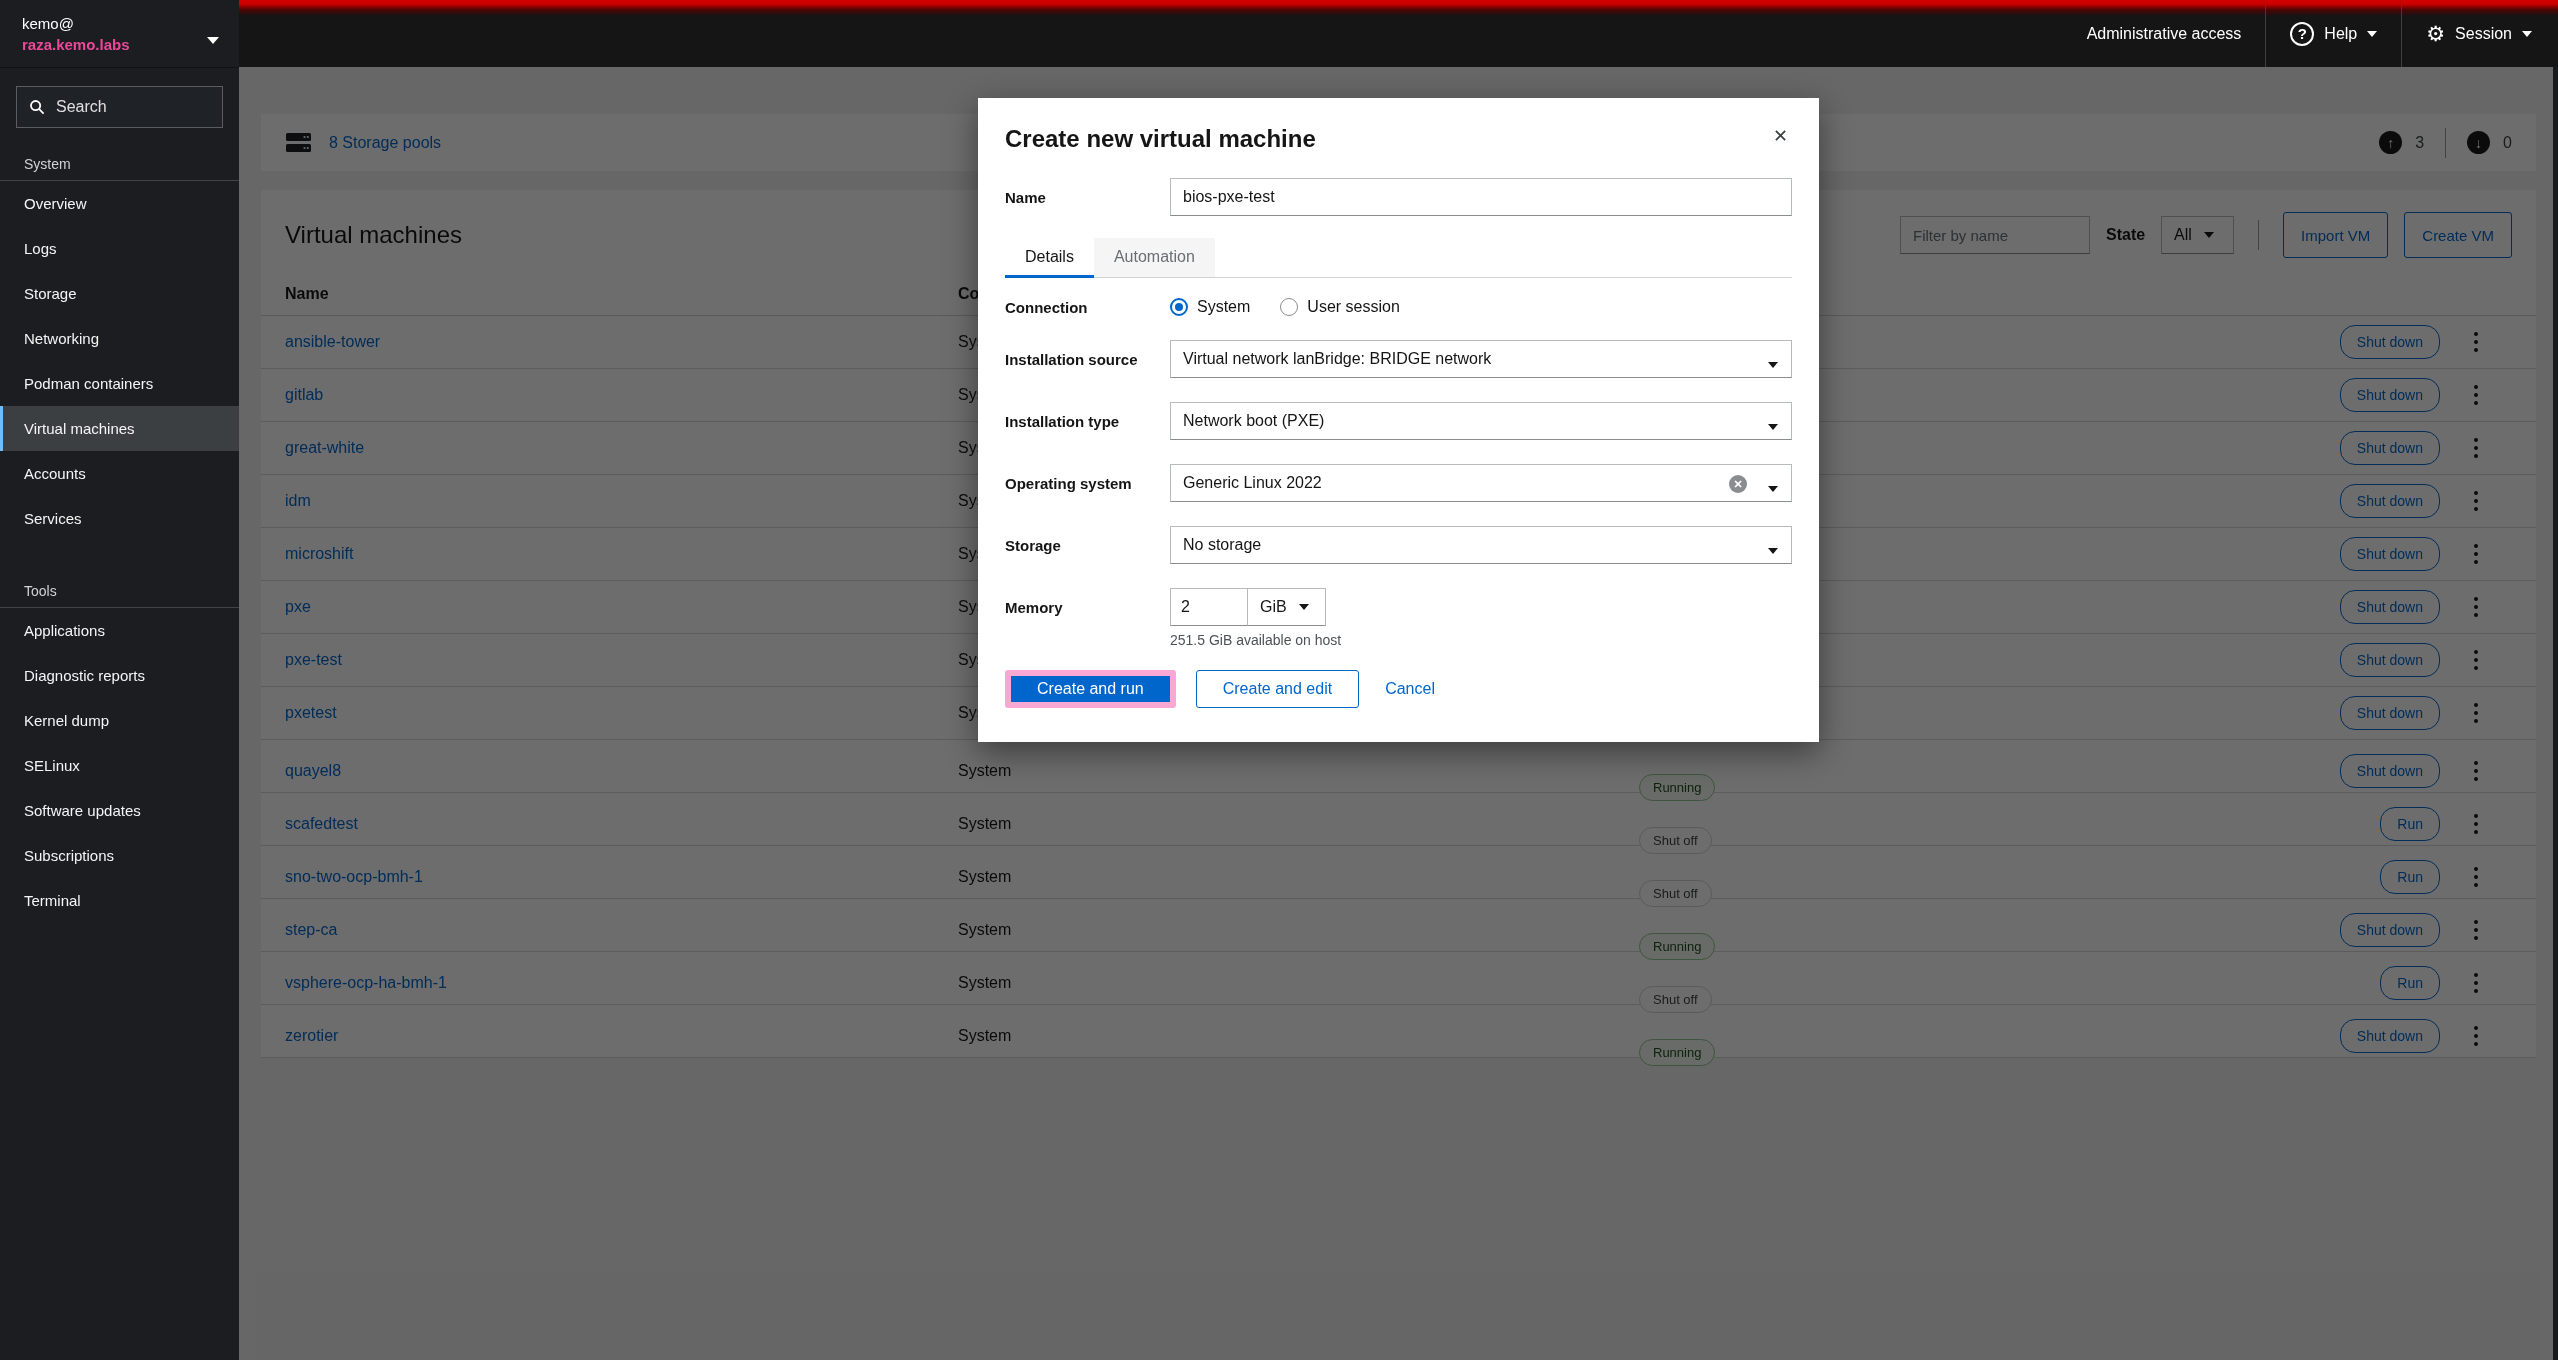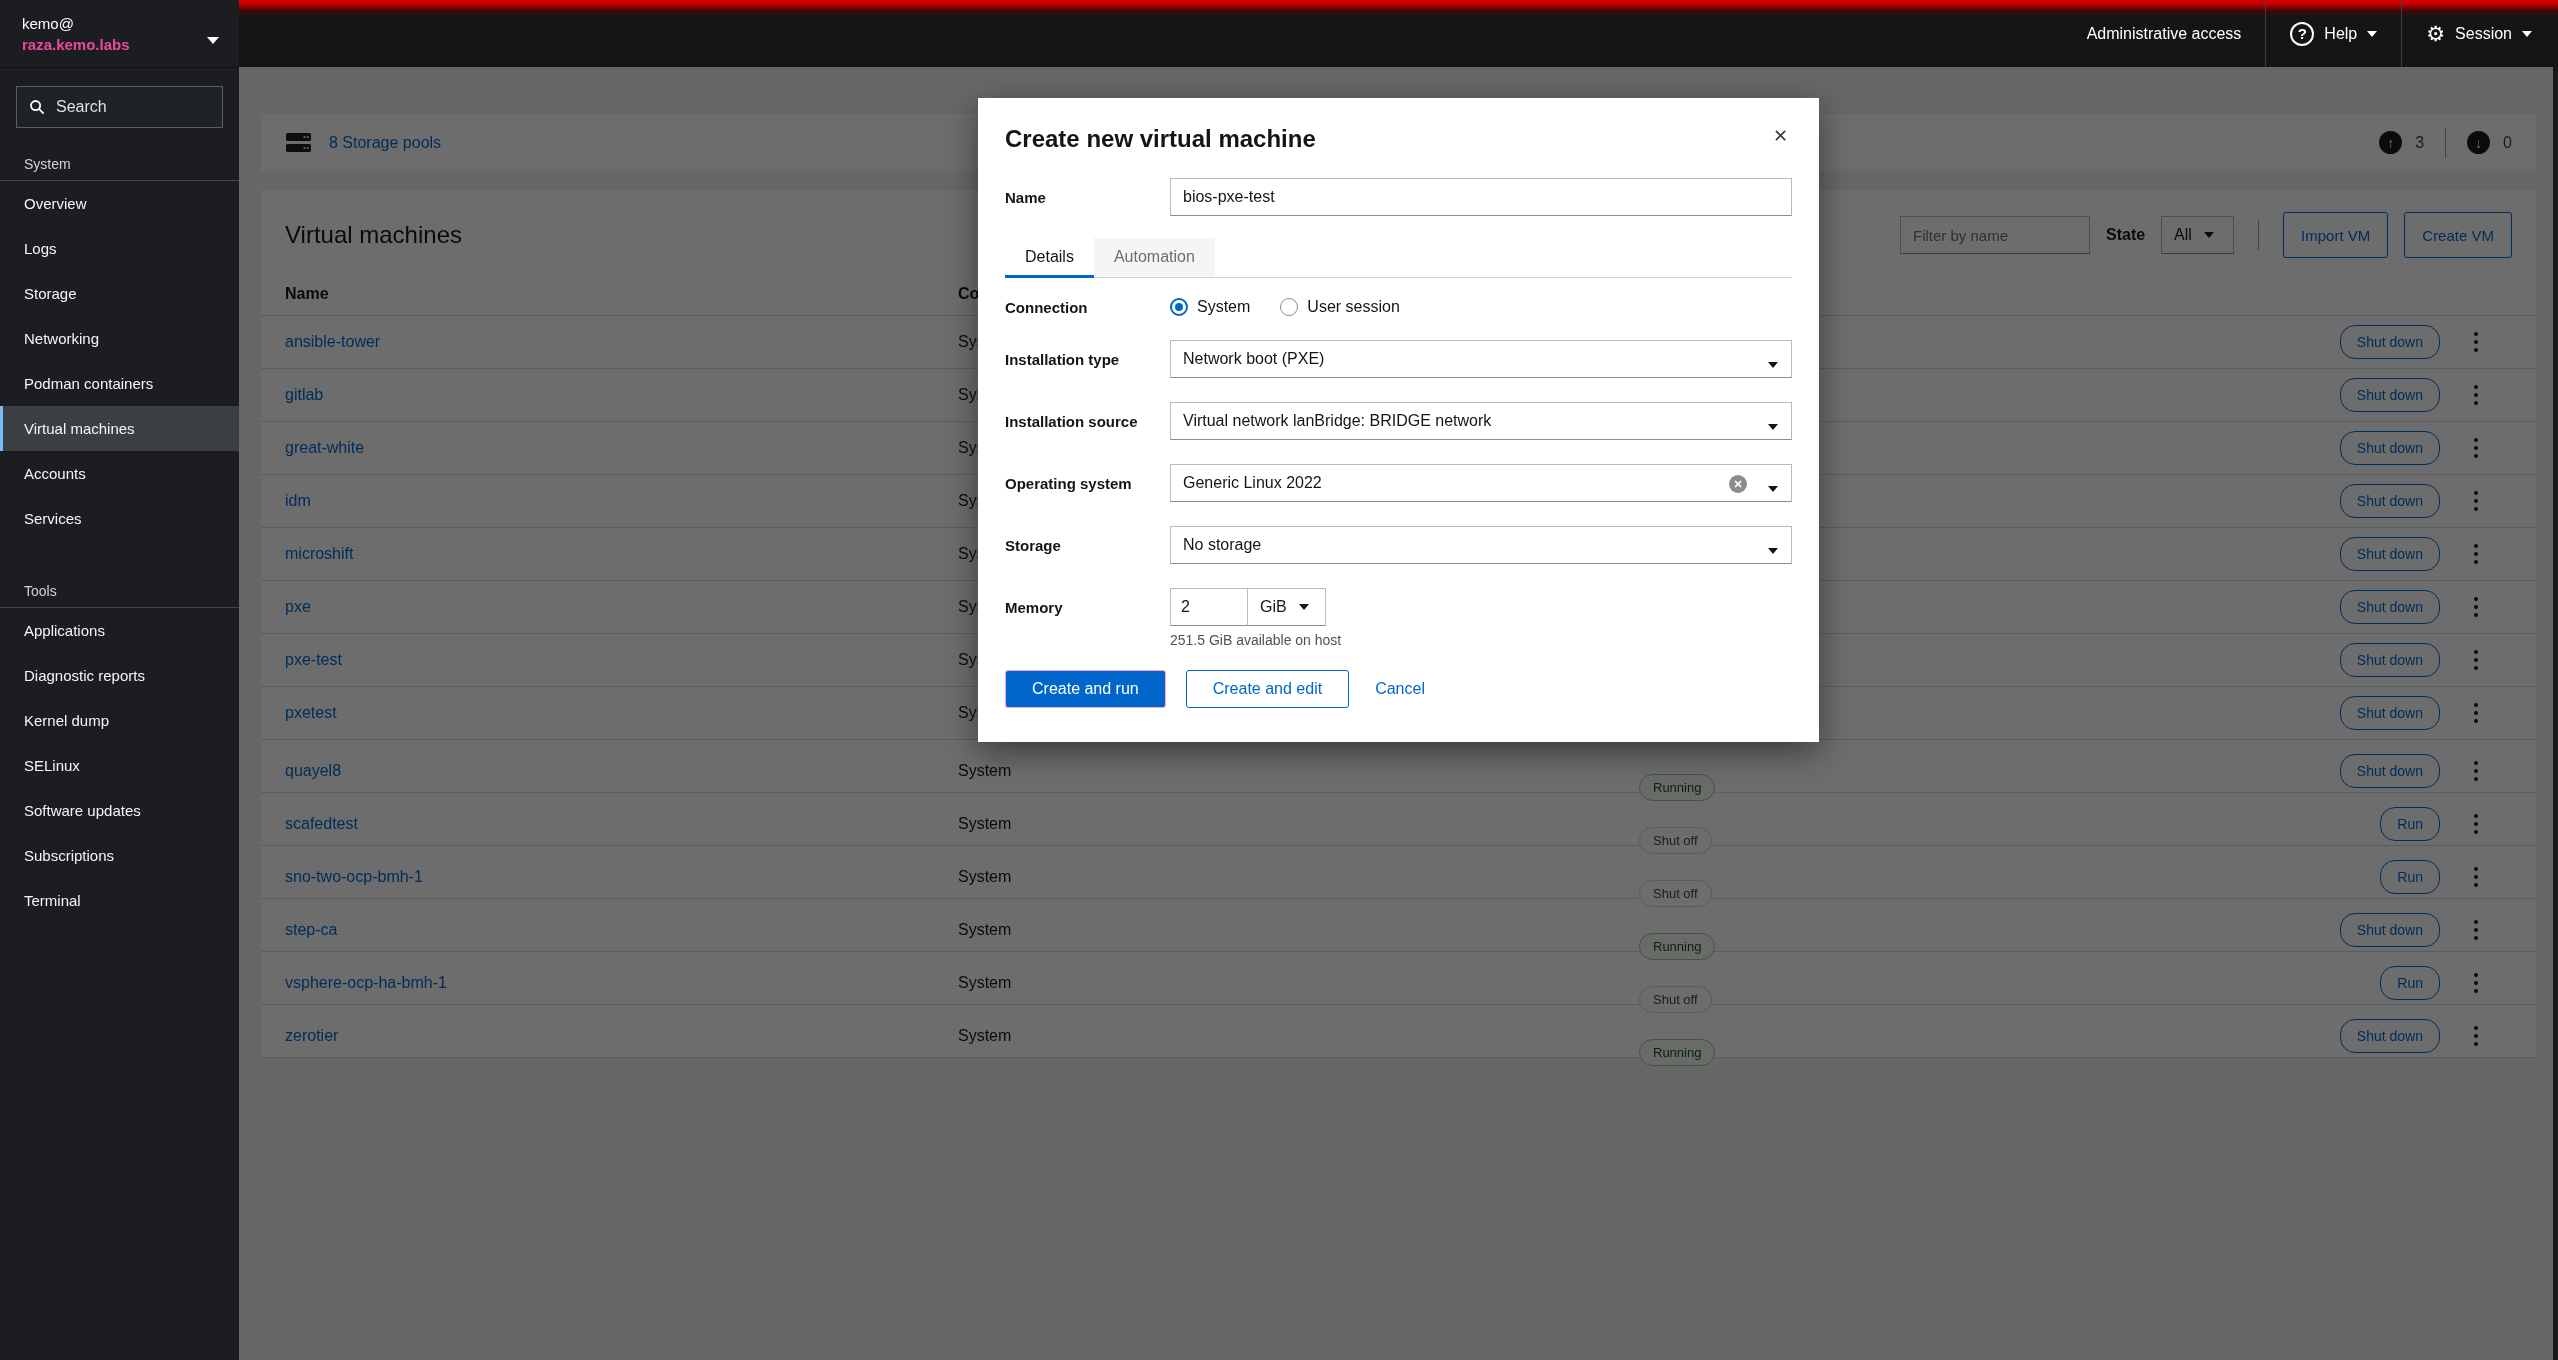--- a/index.html
+++ b/index.html
@@ -475,20 +475,20 @@
     </div>
 
     <div class="frow">
+      <div class="flabel">Installation source</div>
+      <div class="fctrl">
+        <div class="pf-select">
+          <span>Virtual network lanBridge: BRIDGE network</span>
+          <span class="caret-wrap"><span class="caret small dark"></span></span>
+        </div>
+      </div>
+    </div>
+
+    <div class="frow">
       <div class="flabel">Installation type</div>
       <div class="fctrl">
         <div class="pf-select">
           <span>Network boot (PXE)</span>
-          <span class="caret-wrap"><span class="caret small dark"></span></span>
-        </div>
-      </div>
-    </div>
-
-    <div class="frow">
-      <div class="flabel">Installation source</div>
-      <div class="fctrl">
-        <div class="pf-select">
-          <span>Virtual network lanBridge: BRIDGE network</span>
           <span class="caret-wrap"><span class="caret small dark"></span></span>
         </div>
       </div>

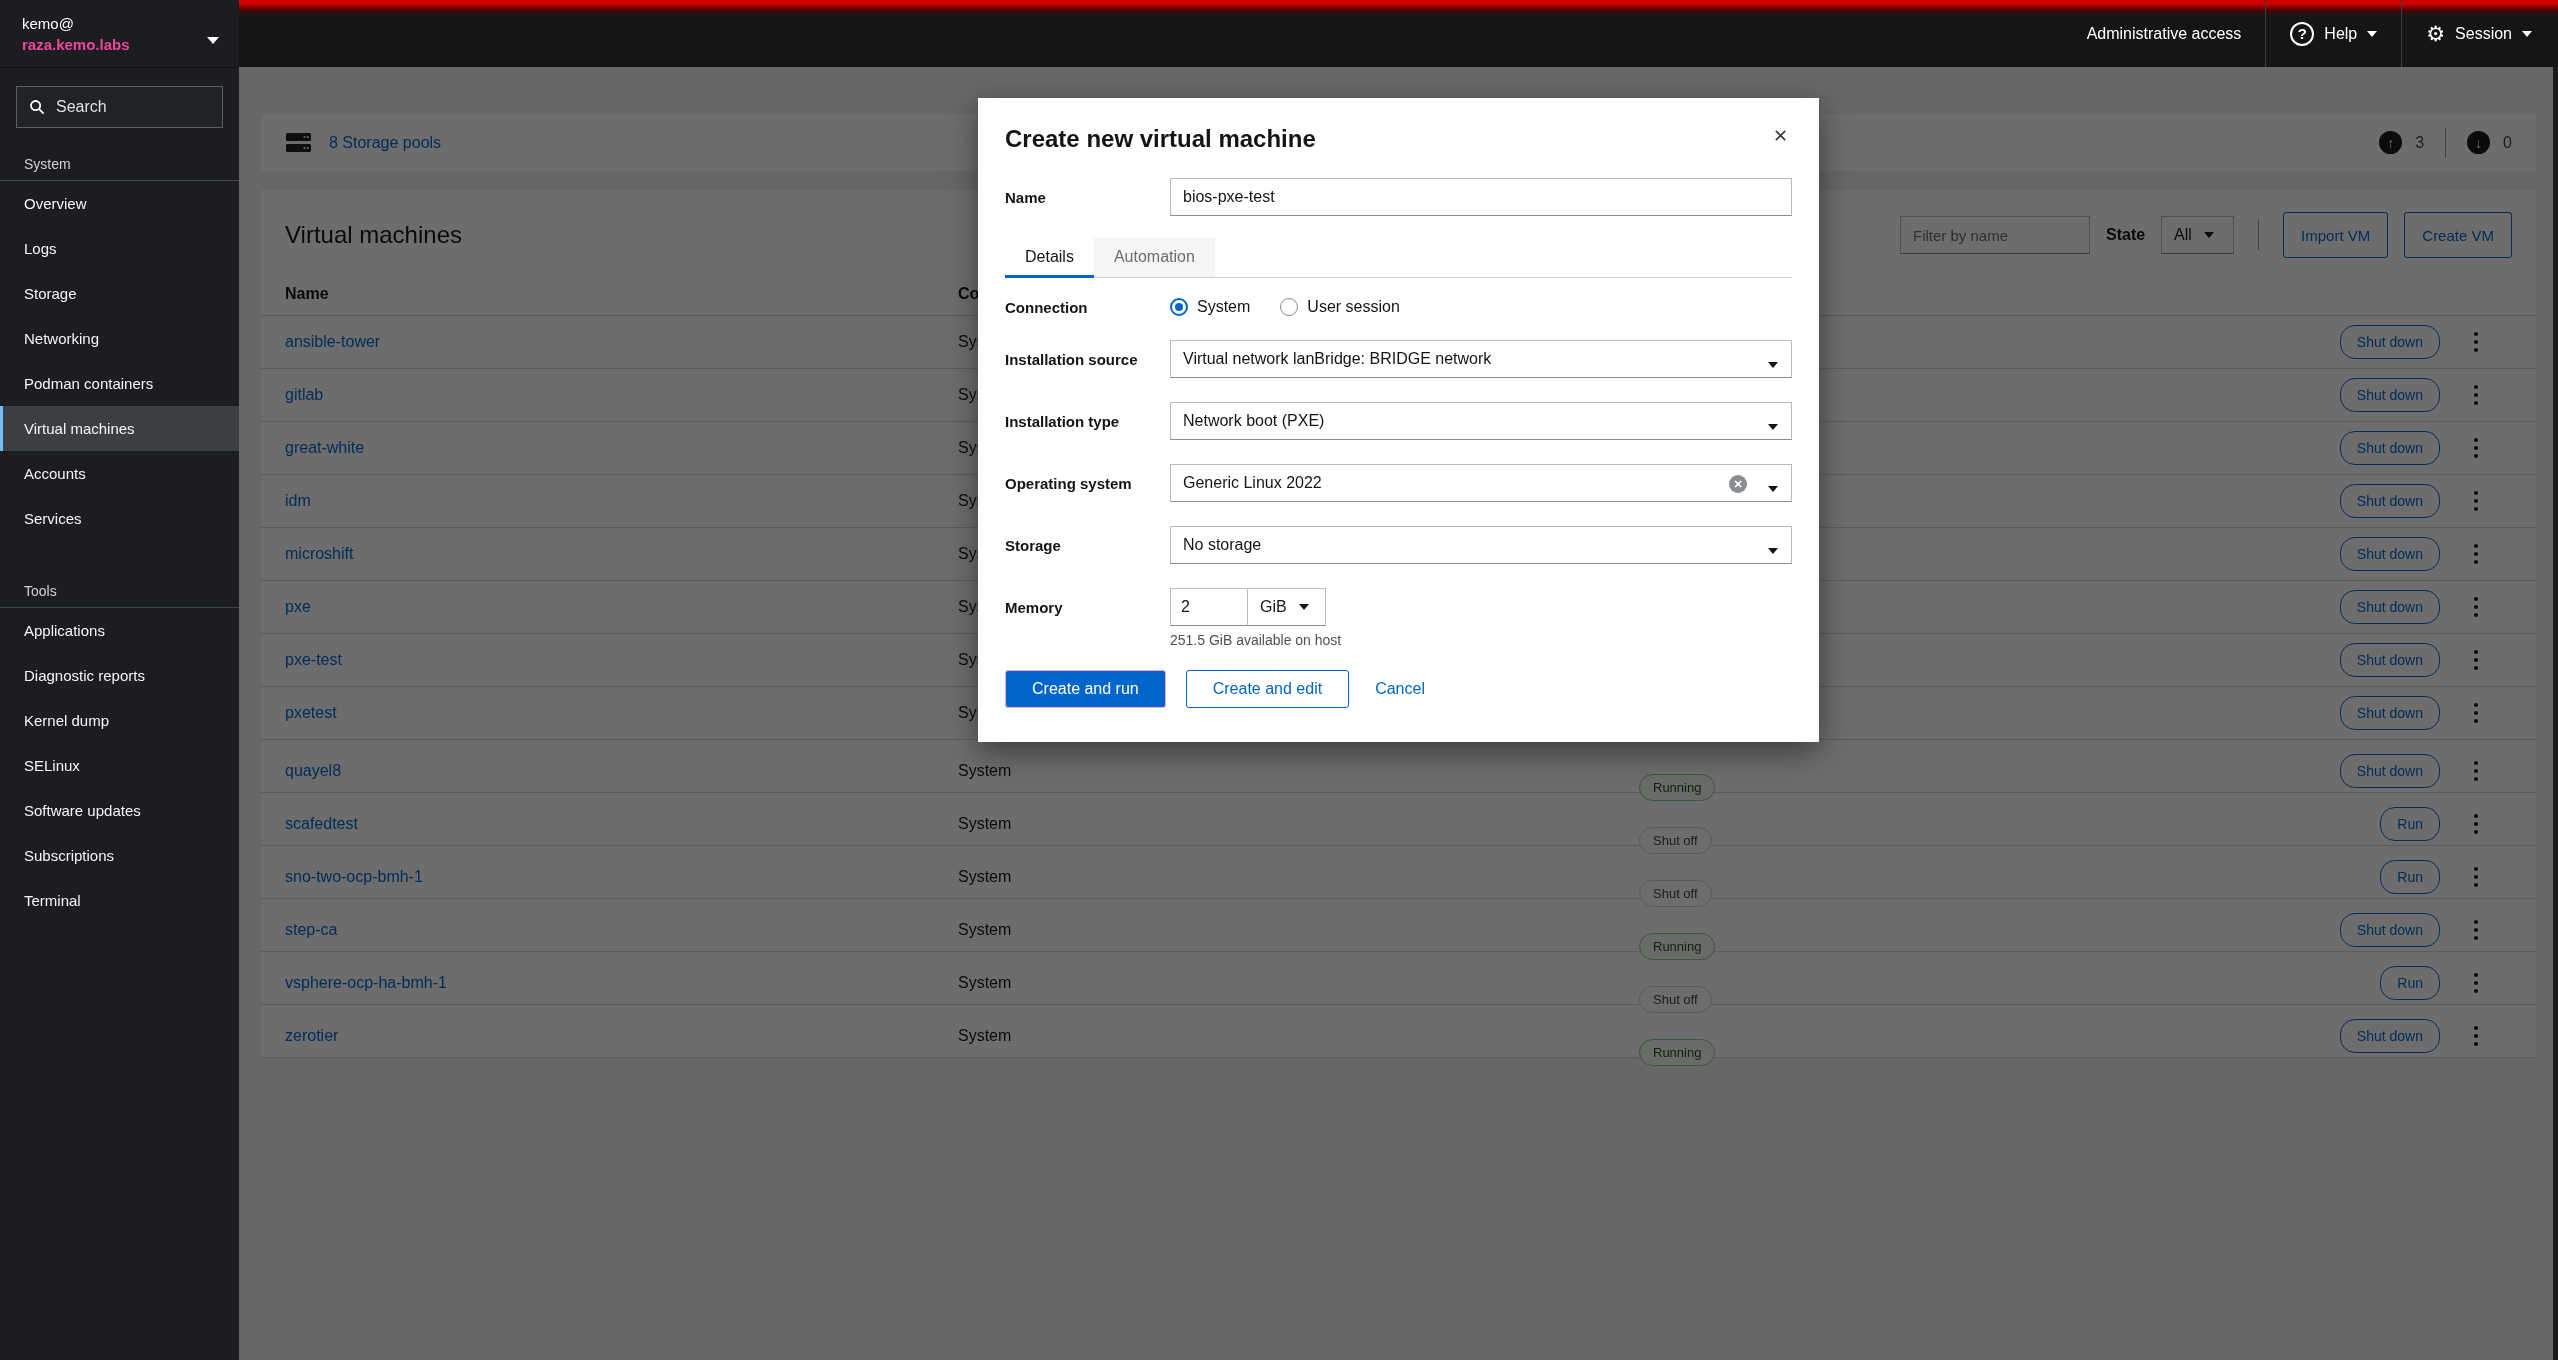--- a/index.html
+++ b/index.html
@@ -105,7 +105,7 @@
   .mem-row { margin-bottom:6px; }
   .helper { margin-left:165px; font-size:14px; color:#4d5258; margin-bottom:16px; }
   .dlg-footer { display:flex; align-items:center; gap:20px; margin-top:22px; }
-  .btn-primary { height:38px; padding:0 26px; background:#0066cc; border:1px solid #f9a8d4; color:#fff; font-size:16px; font-family:inherit; border-radius:3px; cursor:pointer; }
+  .btn-primary { height:38px; padding:0 26px; background:#0066cc; border:6px solid #f9a8d4; color:#fff; font-size:16px; font-family:inherit; border-radius:3px; cursor:pointer; }
   .btn-secondary { height:38px; padding:0 26px; background:#fff; border:1px solid #0066cc; color:#0066cc; font-size:16px; font-family:inherit; border-radius:3px; cursor:pointer; }
   .btn-link { background:none; border:none; color:#0066cc; font-size:16px; font-family:inherit; cursor:pointer; padding:0 6px; }
 </style>

